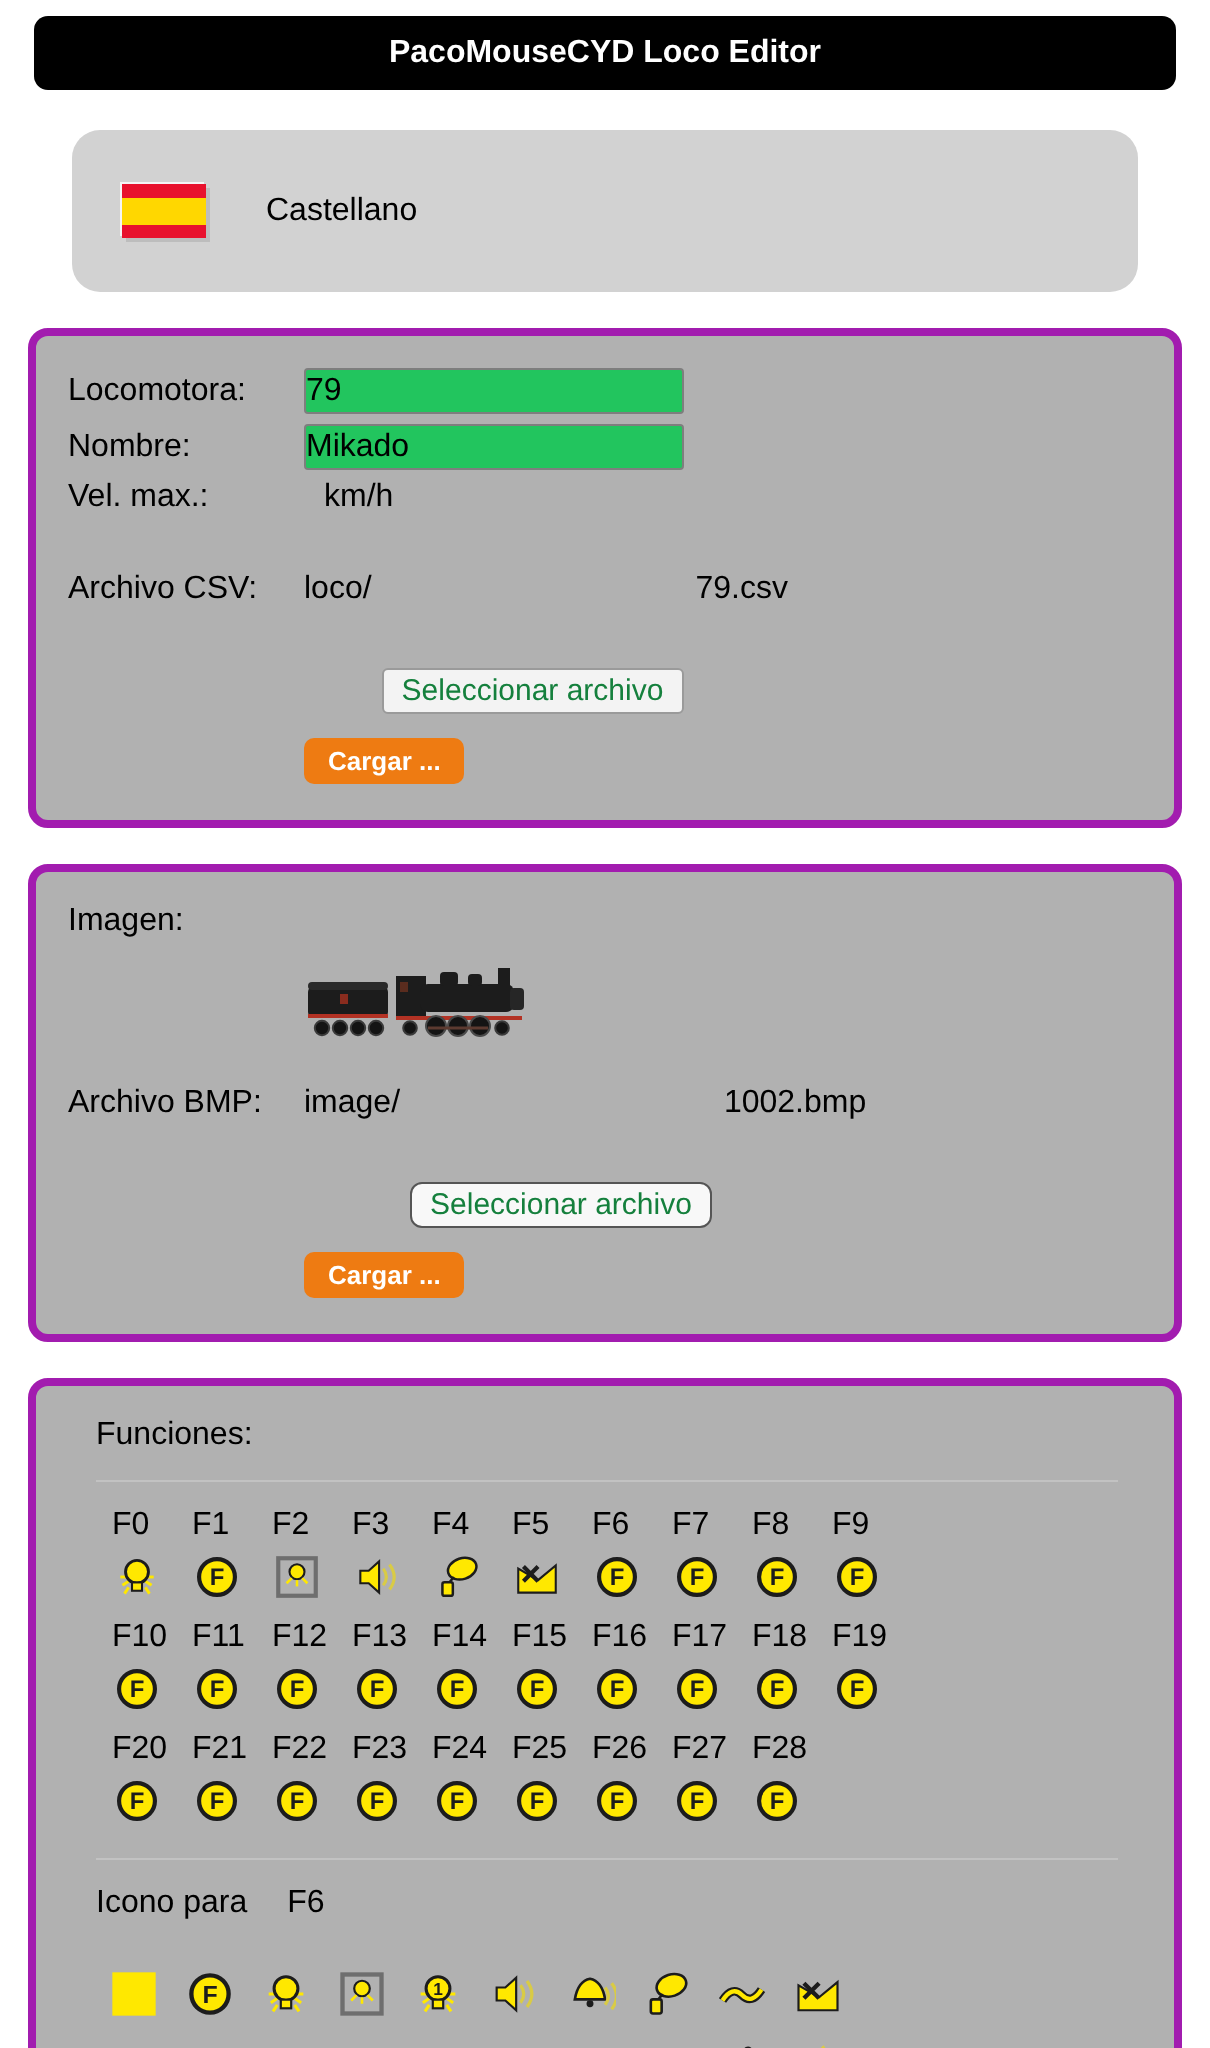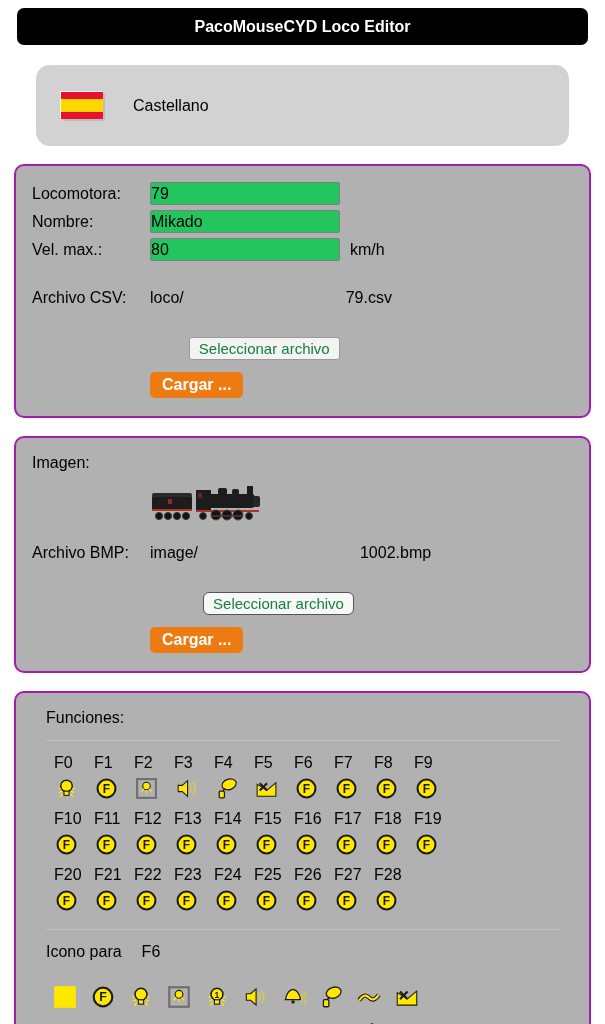--- a/index.html
+++ b/index.html
@@ -30,7 +30,7 @@
 
   
   .panel {
-    margin:18px 14px 0; background:#b1b1b1; border:2px solid #a21caf;
+    margin:18px 14px 0; background:#b1b1b1; border:4px solid #a21caf;
     border-radius:10px; padding:16px 14px 14px 16px;
   }
   .field-row { display:flex; align-items:center; margin-bottom:5px; }

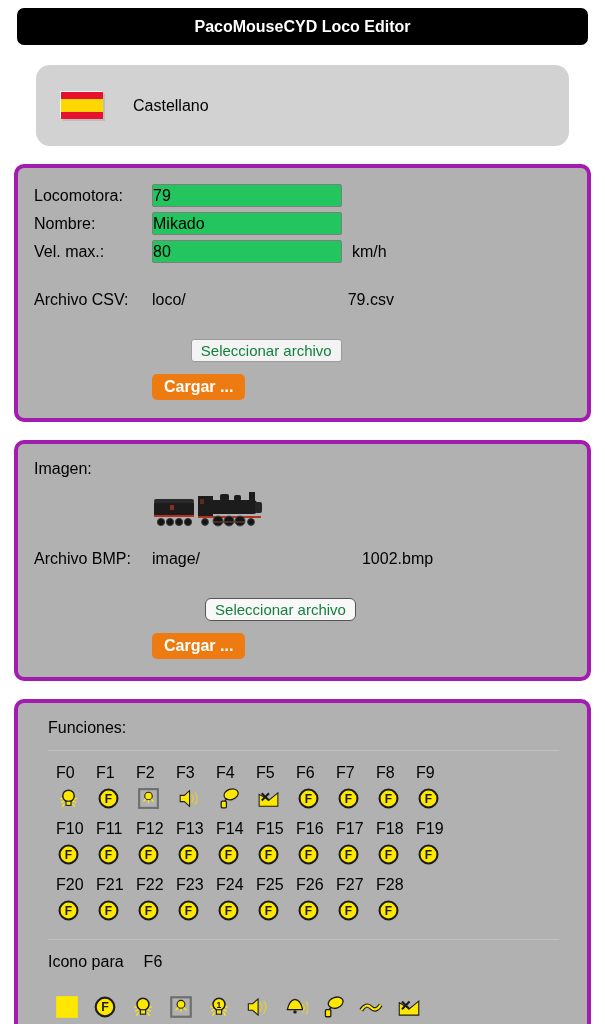--- a/index.html
+++ b/index.html
@@ -103,7 +103,6 @@
   </div>
   <div class="field-row">
     <span class="field-label">Vel. max.:</span>
-    <input class="text-input" value="80" style="">
     <span class="suffix">km/h</span>
   </div>
   <div class="file-row">

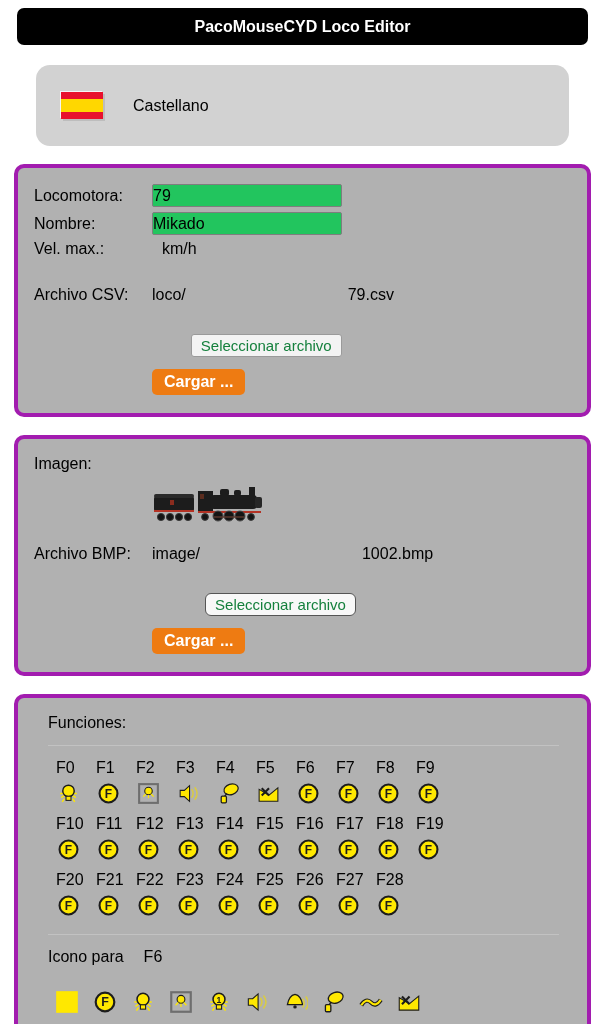--- a/index.html
+++ b/index.html
@@ -54,7 +54,7 @@
 
   .load-btn {
     margin:12px 0 4px 118px; display:inline-block;
-    background:#ee7b12; color:#fff; font-weight:bold; font-size:16px;
+    background:#ee7b12; color:#fff; font-weight:bold; font-size:13px;
     border:none; border-radius:5px; padding:4px 12px; cursor:pointer;
     font-family:"Liberation Sans",sans-serif;
   }

